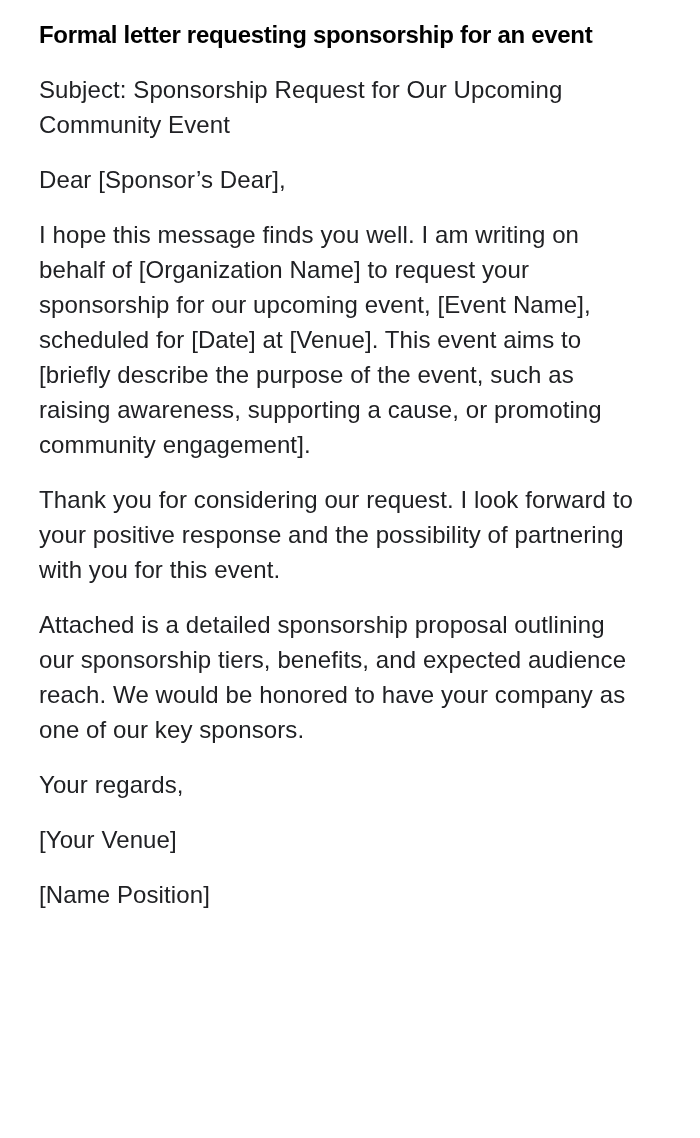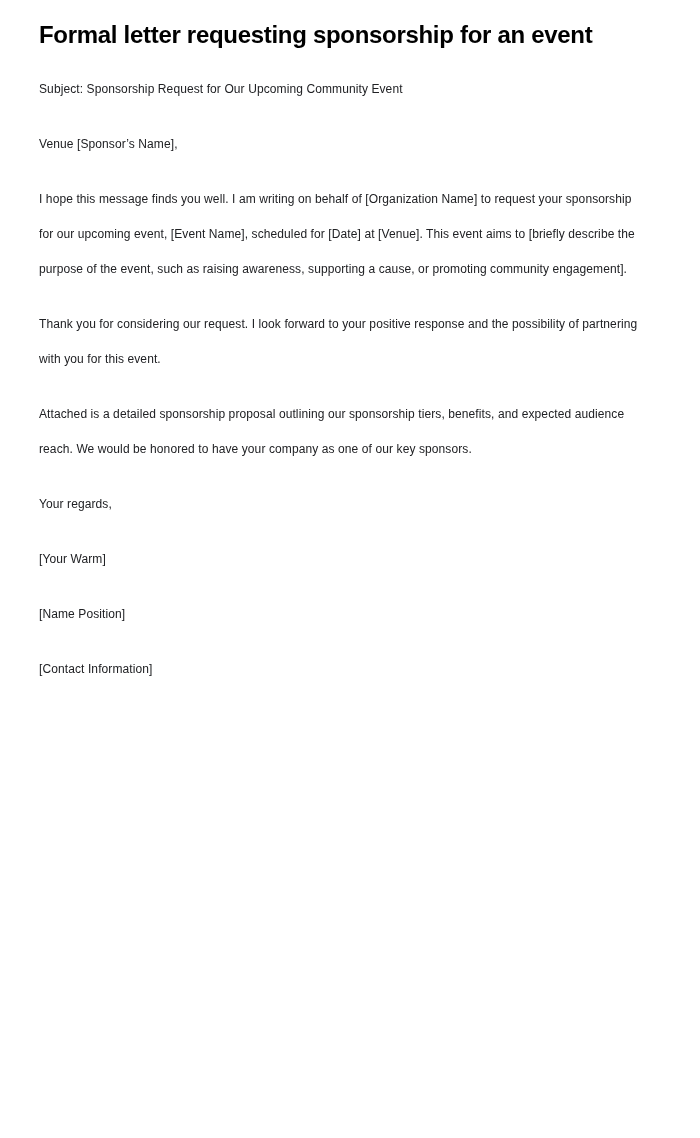--- a/index.html
+++ b/index.html
@@ -31,7 +31,7 @@
     max-width: 620px;
   }
   .letter-paragraph {
-    font-size: 12px;
+    font-size: 24px;
     font-weight: 400;
     color: var(--body-color);
     line-height: 35px;

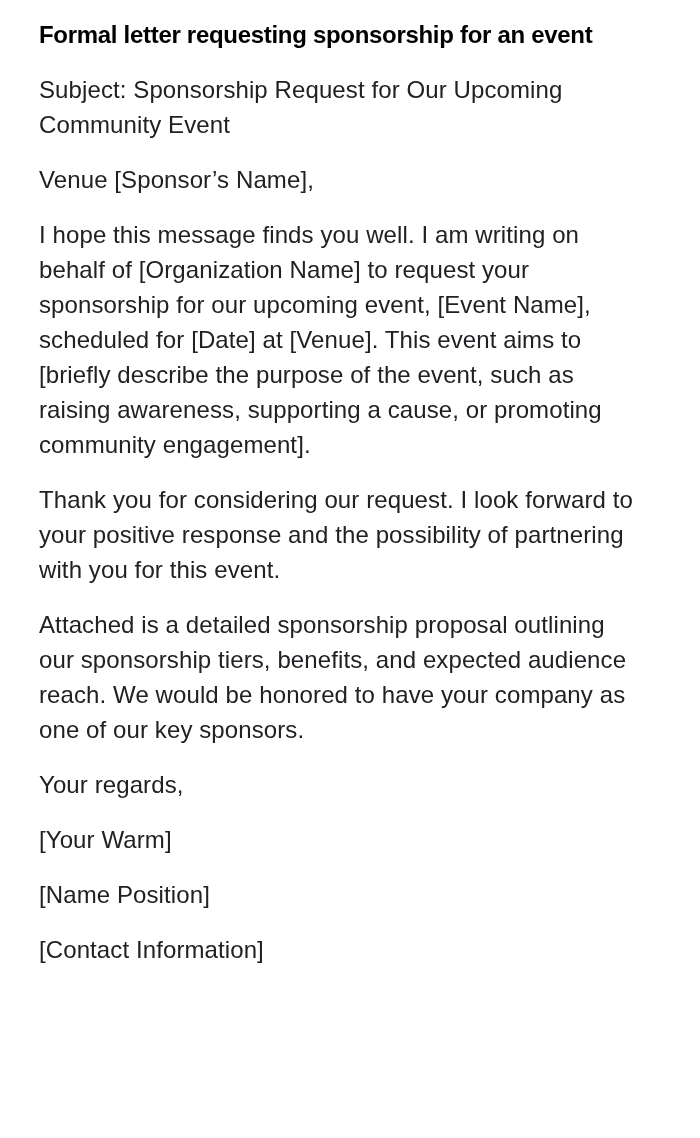--- a/index.html
+++ b/index.html
@@ -48,7 +48,7 @@
 
   <p class="letter-paragraph">Subject: Sponsorship Request for Our Upcoming Community Event</p>
 
-  <p class="letter-paragraph">Venue [Sponsor’s Name],</p>
+  <p class="letter-paragraph">Dear [Sponsor’s Dear],</p>
 
   <p class="letter-paragraph">I hope this message finds you well. I am writing on behalf of [Organization Name] to request your sponsorship for our upcoming event, [Event Name], scheduled for [Date] at [Venue]. This event aims to [briefly describe the purpose of the event, such as raising awareness, supporting a cause, or promoting community engagement].</p>
 

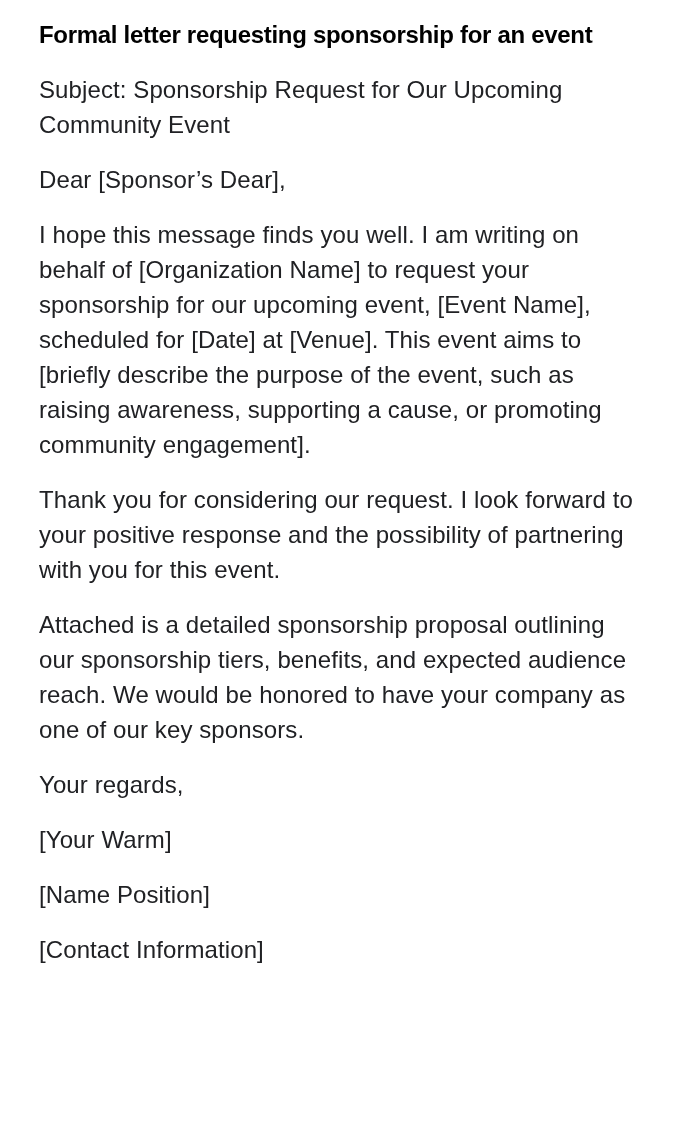--- a/index.html
+++ b/index.html
@@ -59,7 +59,7 @@
 
   <p class="letter-paragraph">Your regards,</p>
 
-  <p class="letter-paragraph">[Your Warm]</p>
+  <p class="letter-paragraph">[Your Venue]</p>
 
   <p class="letter-paragraph">[Name Position]</p>
 

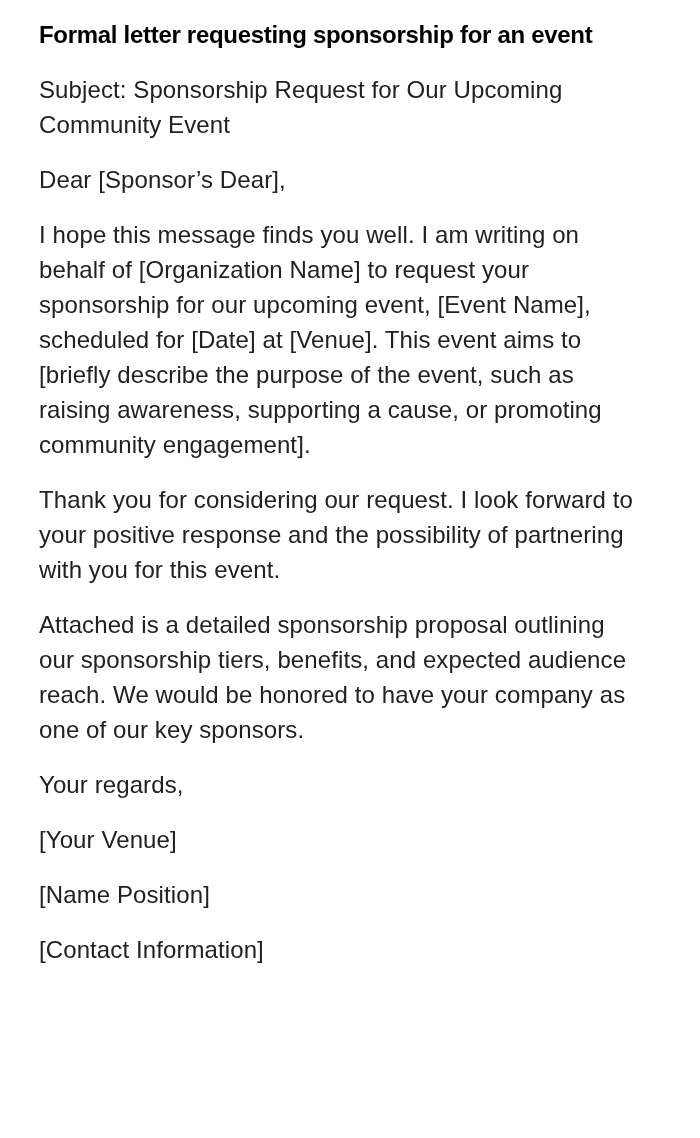--- a/index.html
+++ b/index.html
@@ -63,7 +63,6 @@
 
   <p class="letter-paragraph">[Name Position]</p>
 
-  <p class="letter-paragraph">[Contact Information]</p>
 </div>
 
 </body></html>

